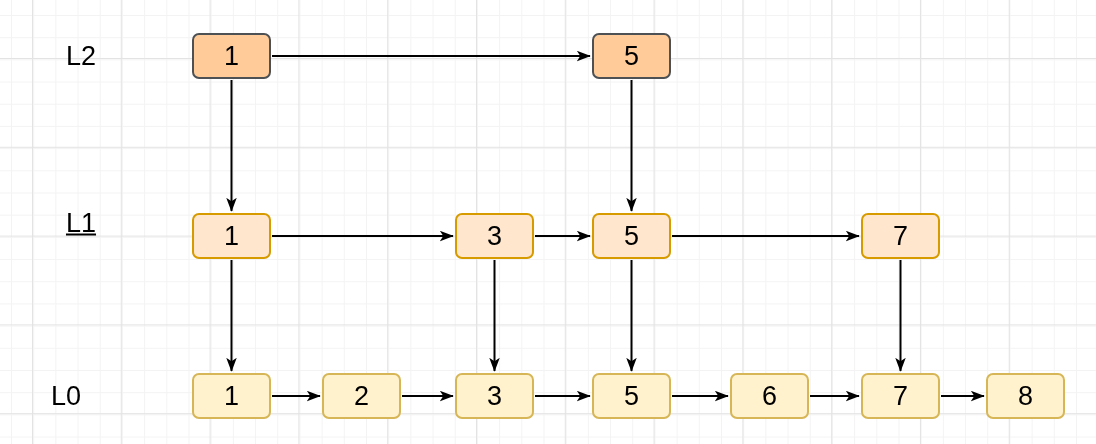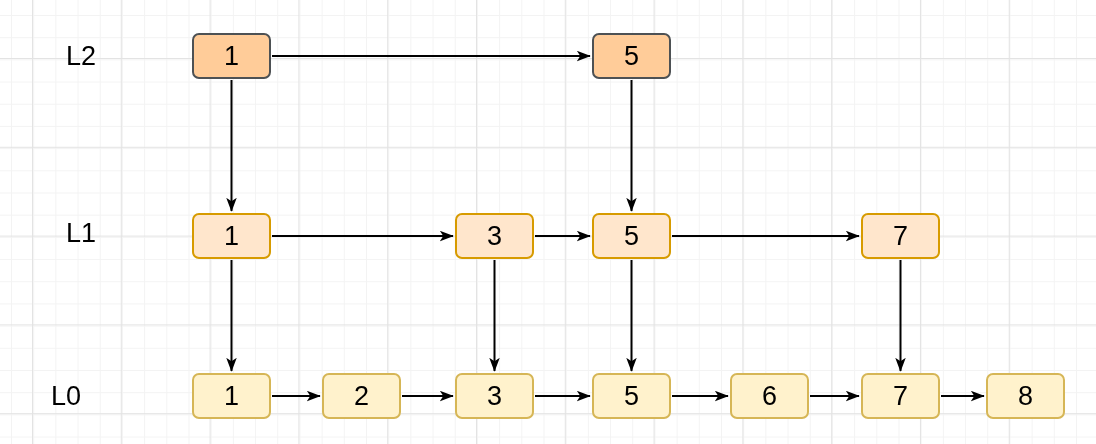--- a/index.html
+++ b/index.html
@@ -86,7 +86,7 @@
 
   <div id="node-layer">
     <span class="row-label" style="left: 81px; top: 56px;">L2</span>
-    <span class="row-label" style="left: 81px; top: 233px;">L1</span>
+    <span class="row-label" style="left: 81px; top: 223px; text-decoration: underline;">L1</span>
     <span class="row-label" style="left: 66px; top: 396px;">L0</span>
   <div class="node" style="left: 192px; top: 33px; width: 79px; height: 46px; background: rgb(255, 204, 153); border-color: rgb(77, 81, 84);">
         <span class="node-label">1</span>

